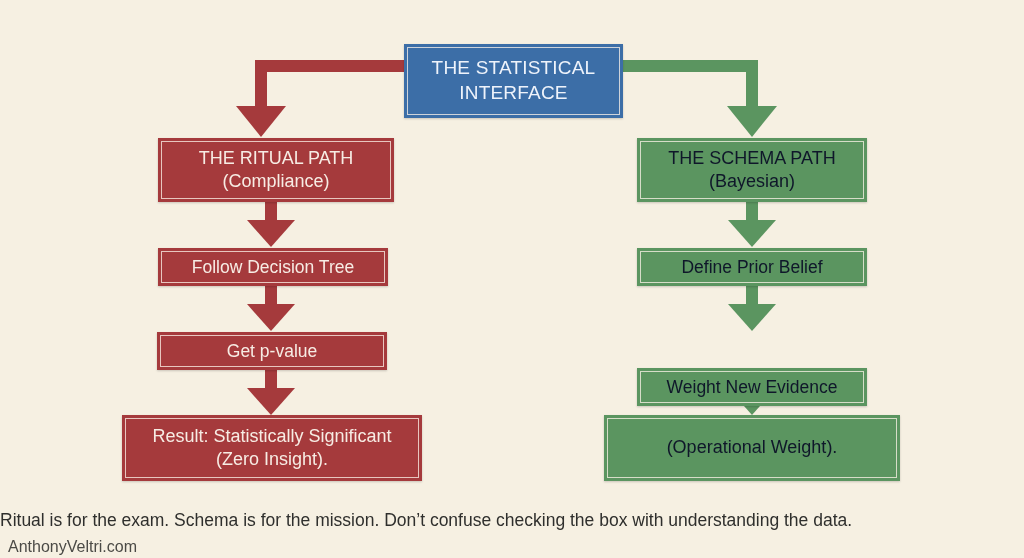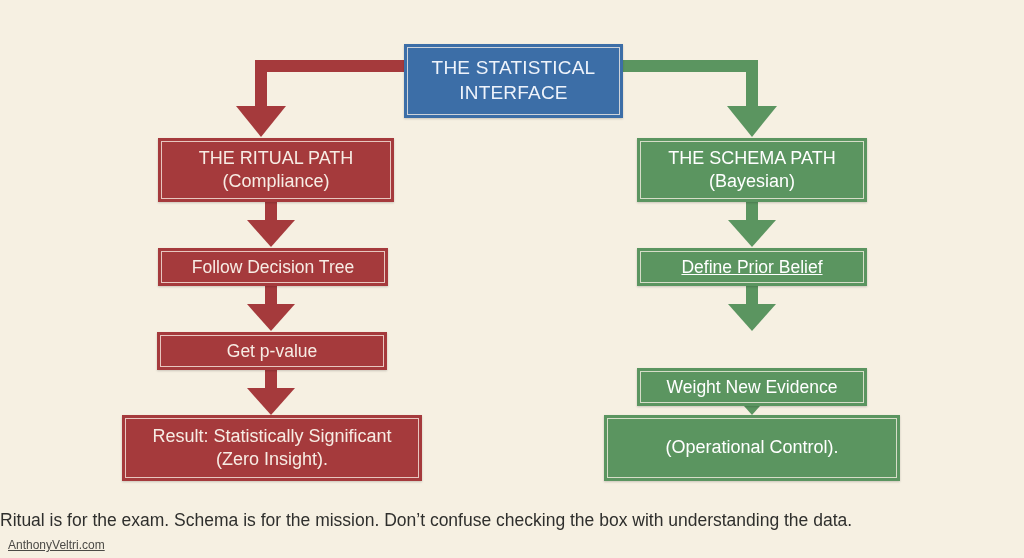--- a/index.html
+++ b/index.html
@@ -25,7 +25,7 @@
   .box .line { display: block; line-height: 1.3; }
   .blue { background: #3c6ea7; color: #eef3fb; }
   .red { background: #a53a3c; }
-  .green { background: #5b9560; color: #ffffff; }
+  .green { background: #5b9560; color: #0f172a; }
   .title-box { font-size: 19px; letter-spacing: 0.2px; }
   .path-box { font-size: 18px; }
   .step-box { font-size: 17.5px; }

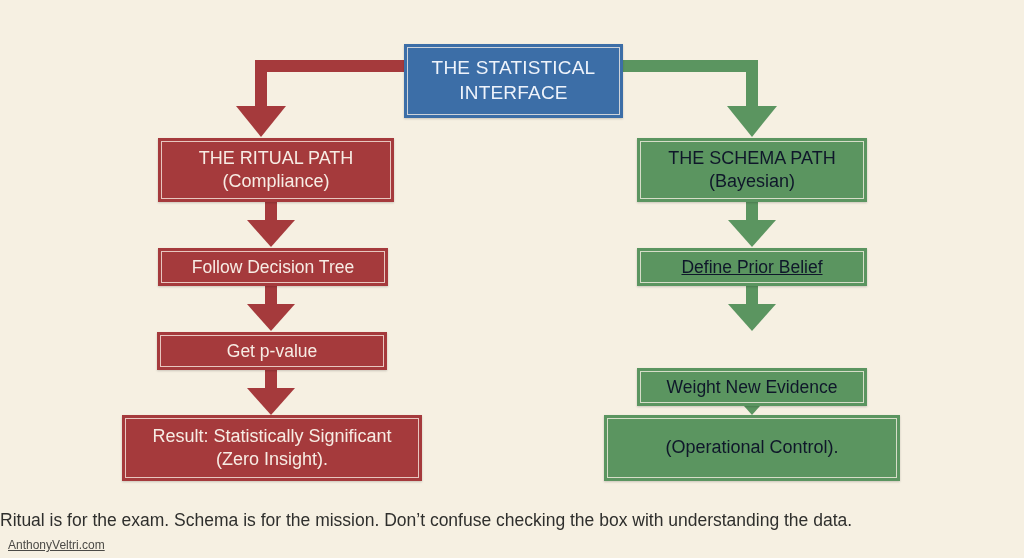--- a/index.html
+++ b/index.html
@@ -103,7 +103,7 @@
   <span class="line">(Bayesian)</span>
 </div>
 
-<div class="box green step-box" style="left:637px; top:248px; width:230px; height:38px;text-decoration:underline;">
+<div class="box green step-box" style="left:637px; top:248px; width:230px; height:38px;">
   <span class="line">Define Prior Belief</span>
 </div>
 

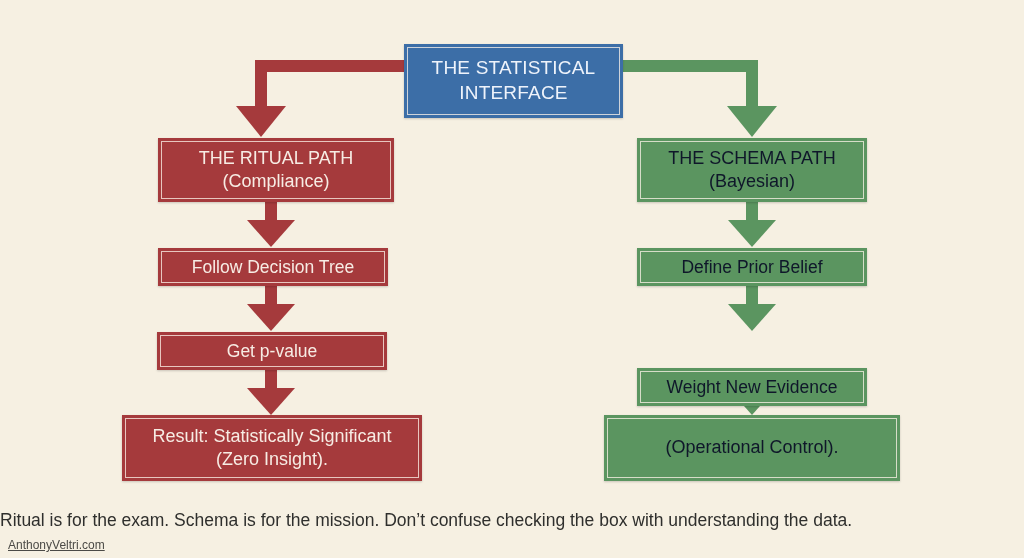--- a/index.html
+++ b/index.html
@@ -112,7 +112,7 @@
 </div>
 
 <div class="box green result-box" style="left:604px; top:415px; width:296px; height:66px;">
-  <span class="line">(Operational Control).</span>
+  <span class="line">(Operational Weight).</span>
 </div>
 
 <div class="caption">Ritual is for the exam. Schema is for the mission. Don’t confuse checking the box with understanding the data.</div>

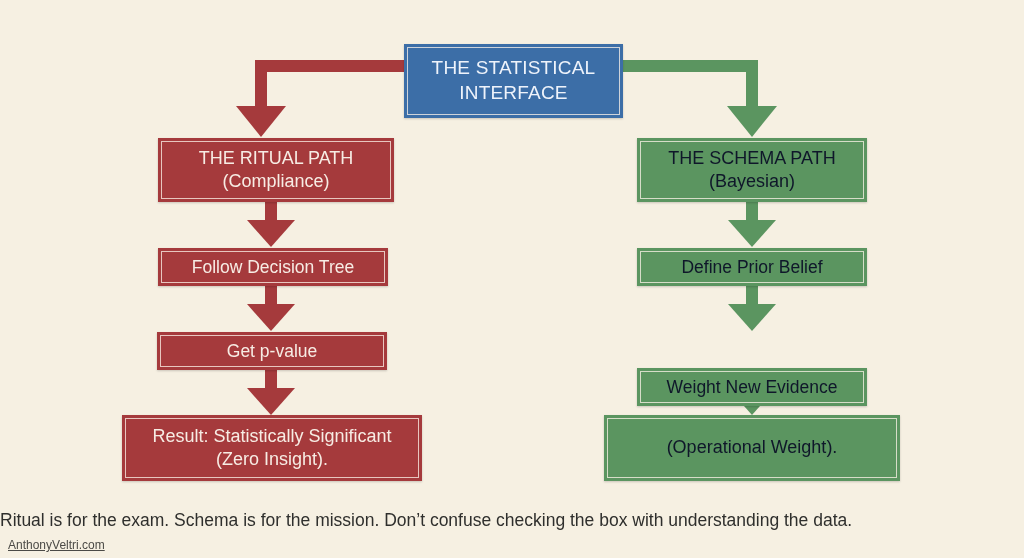--- a/index.html
+++ b/index.html
@@ -36,7 +36,7 @@
   }
   .watermark {
     position: absolute; left: 8px; top: 538px;
-    font-size: 12px; color: #4b4a46; text-decoration: underline;
+    font-size: 16px; color: #4b4a46;
   }
 </style>
 </head>

